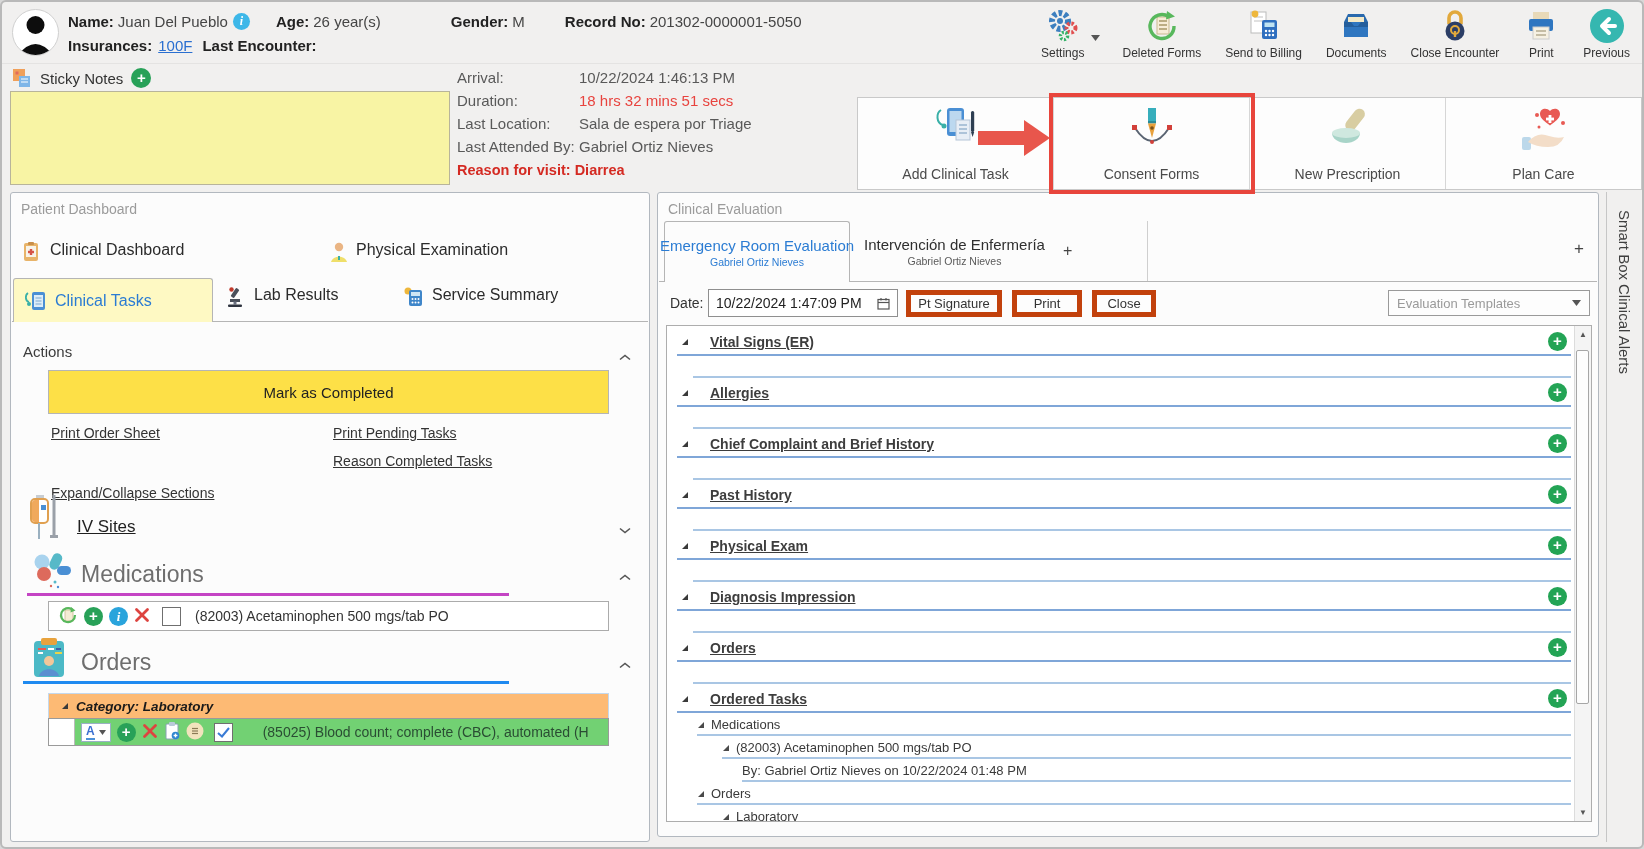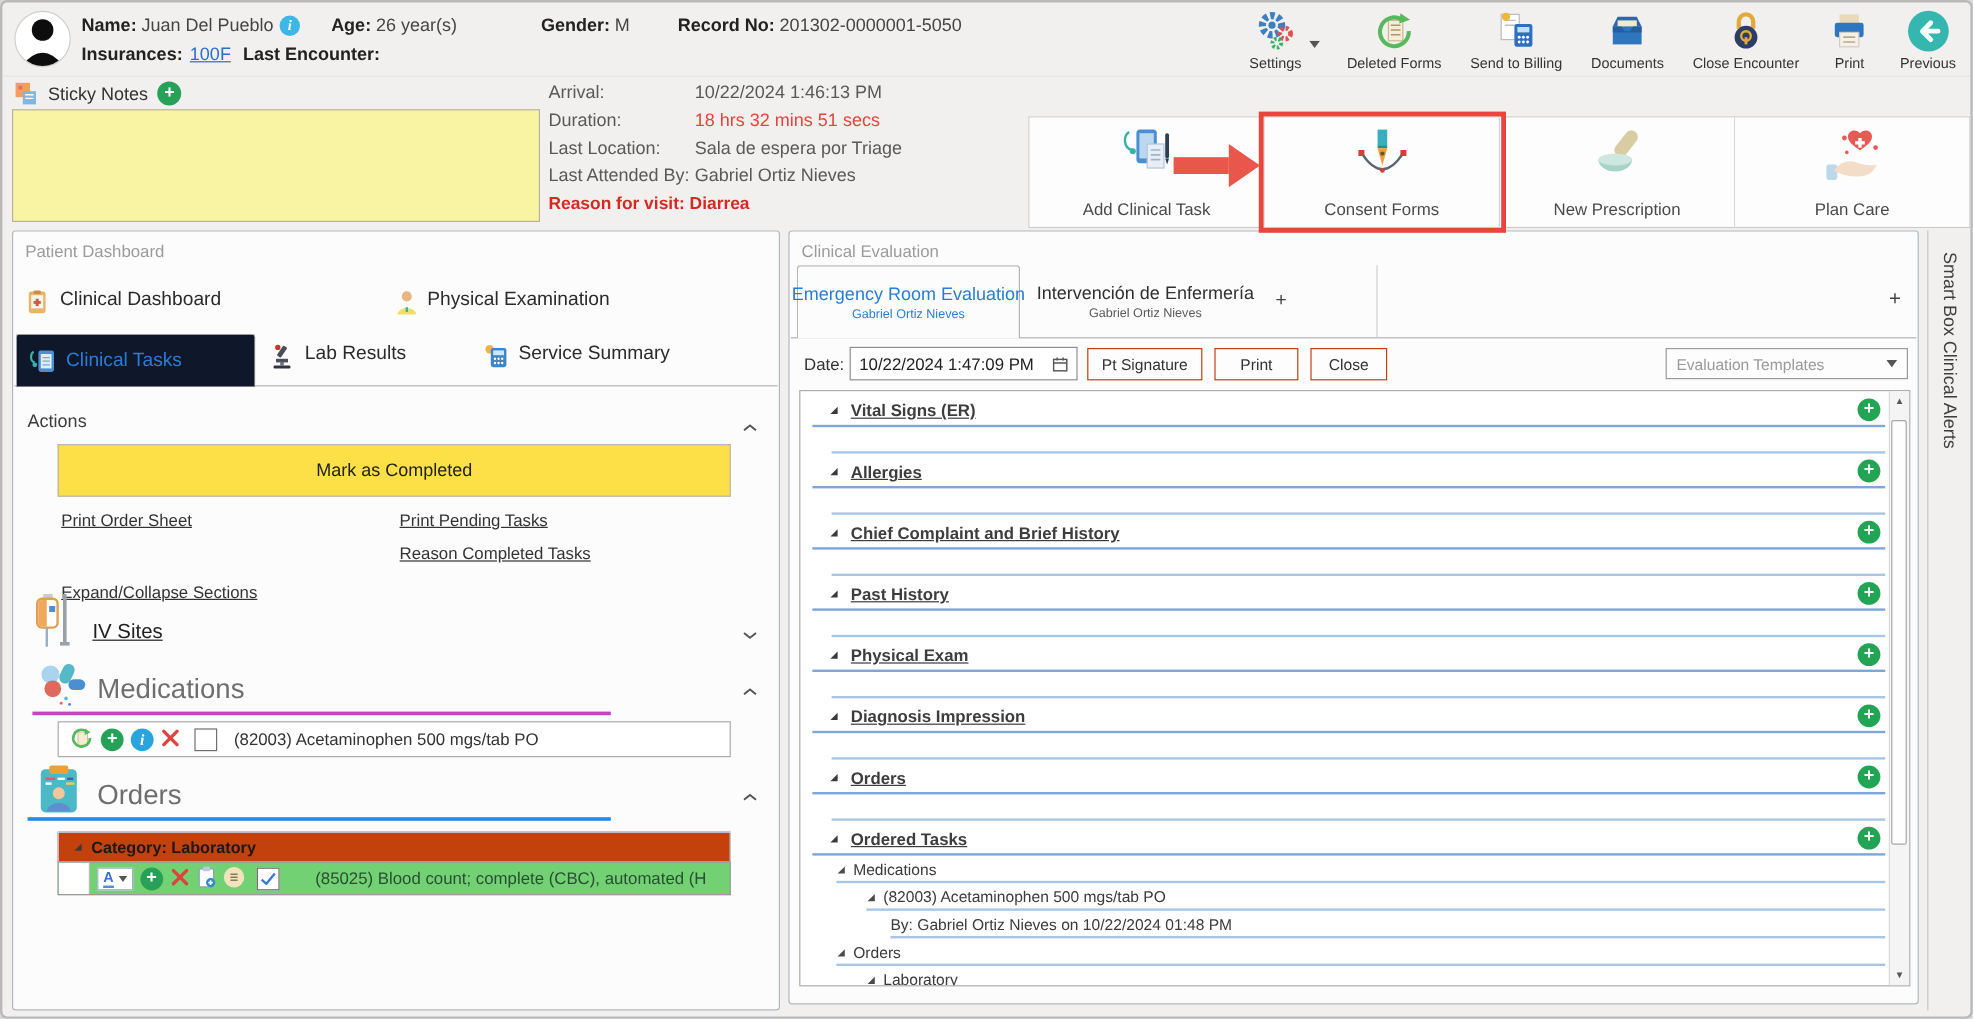--- a/index.html
+++ b/index.html
@@ -62,7 +62,7 @@
 
 .ltab { position:absolute; display:flex; align-items:flex-start; gap:7px; font-size:16px; color:#2b2b2b; cursor:pointer; white-space:nowrap; }
 .strip-line { position:absolute; left:1px; width:636px; top:128px; height:1px; background:#b5b5b5; }
-#tab-clin-tasks { position:absolute; left:2px; top:85px; width:200px; height:44px; background:#0f172a;
+#tab-clin-tasks { position:absolute; left:2px; top:85px; width:200px; height:44px; background:#fef9c3;
   border:1px solid #b5b5b5; border-bottom:none; border-radius:3px 3px 0 0; display:flex; align-items:center;
   gap:7px; padding-left:10px; z-index:2; color:#2b7cd3; font-size:16px; cursor:pointer; white-space:nowrap; }
 .chev { position:absolute; cursor:pointer; }

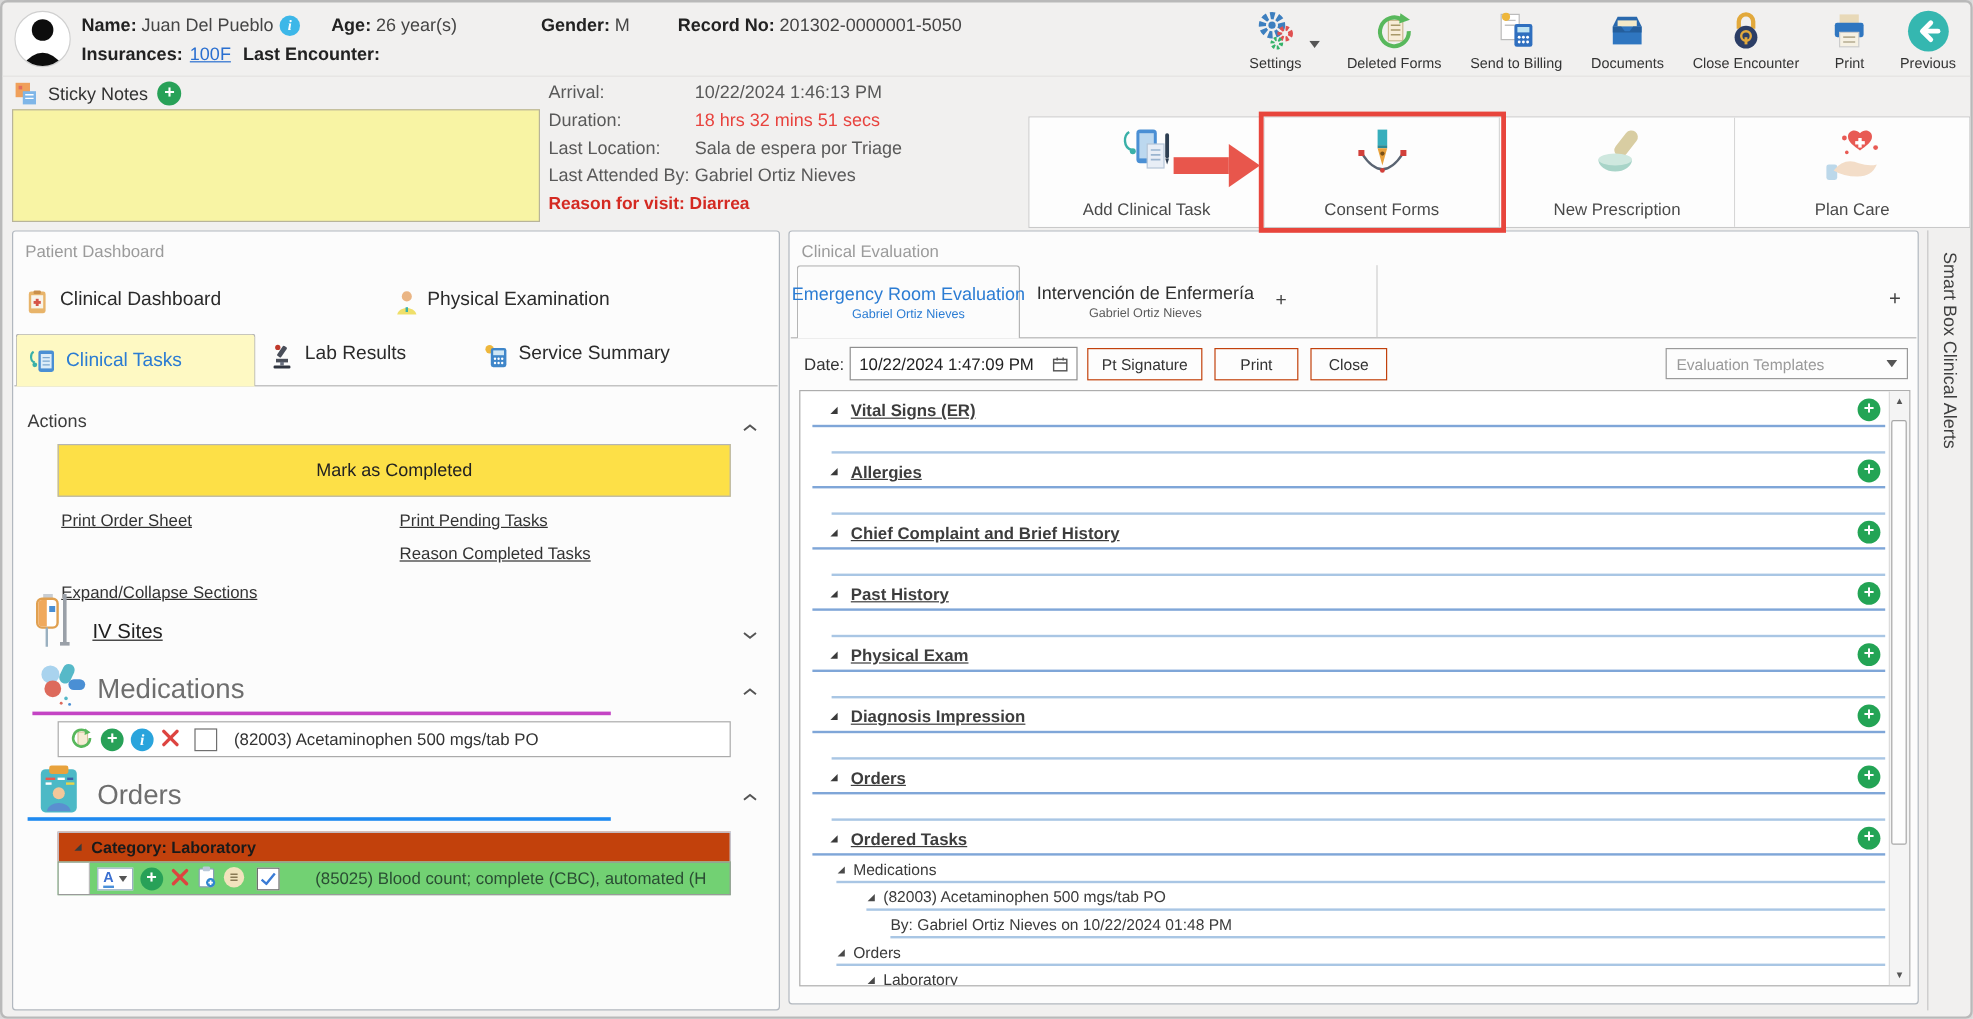--- a/index.html
+++ b/index.html
@@ -111,7 +111,7 @@
 #ev-date { position:absolute; left:50px; top:96px; width:190px; height:28px; border:1px solid #8f8f8f;
   background:#fff; display:flex; align-items:center; justify-content:space-between; padding:0 7px;
   font-size:14px; color:#222; cursor:text; }
-.ev-btn { position:absolute; top:97px; height:27px; background:#fdfdfd; border:1px solid #c2410c;
+.ev-btn { position:absolute; top:97px; height:27px; background:#fdfdfd; border:5px solid #c2410c;
   font-size:13px; color:#333; display:flex; align-items:center; justify-content:center; cursor:pointer; }
 #btn-ptsig { left:248px; width:96px; } #btn-print { left:354px; width:70px; } #btn-close { left:434px; width:64px; }
 #ev-templates { position:absolute; right:8px; top:97px; width:202px; height:26px; border:1px solid #9a9a9a;

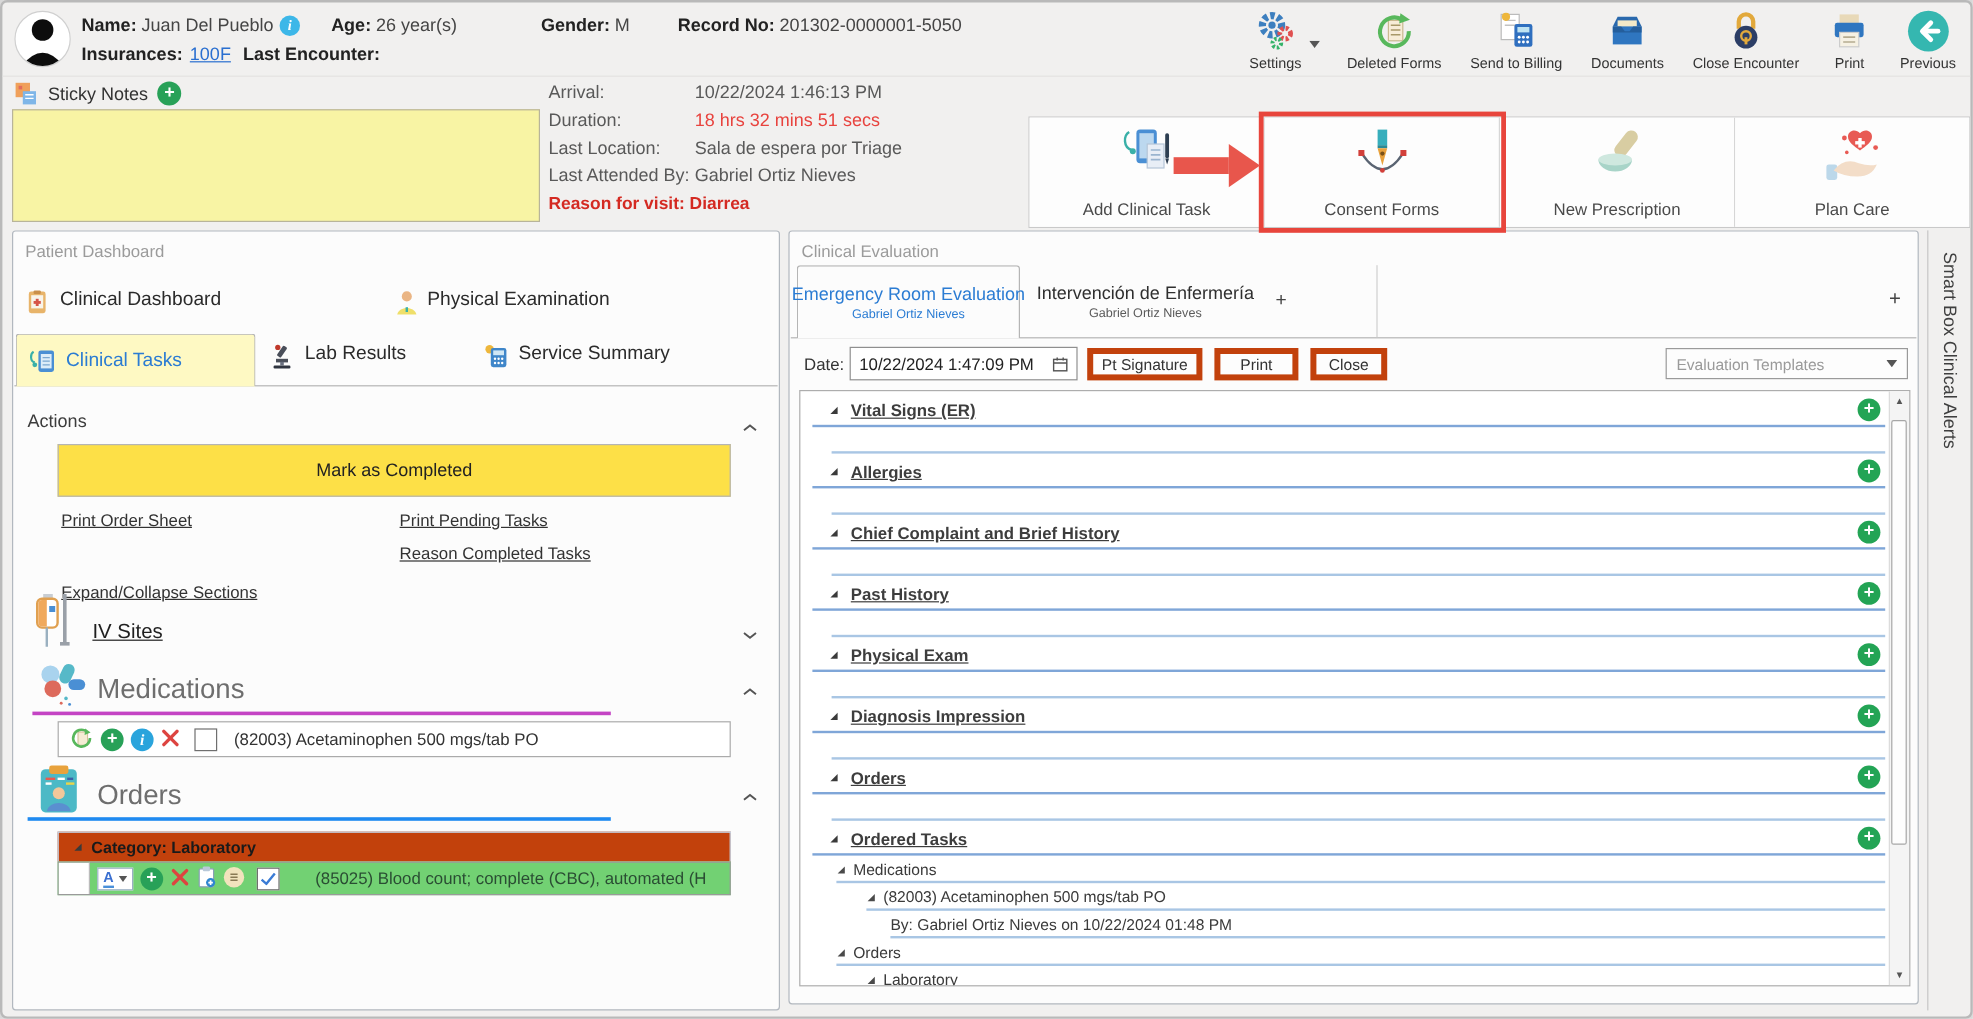--- a/index.html
+++ b/index.html
@@ -120,7 +120,7 @@
 #ev-content { position:absolute; left:8px; top:132px; right:6px; bottom:14px; background:#fff;
   border:1px solid #adadad; overflow:hidden; padding-top:6px; }
 .sec { position:relative; height:51px; }
-.sec-h { position:absolute; left:24px; top:2px; display:flex; align-items:center; gap:10px; }
+.sec-h { position:absolute; left:14px; top:2px; display:flex; align-items:center; gap:21px; }
 .sec-title { font-size:14px; font-weight:700; color:#3d3d3d; text-decoration:underline; cursor:pointer; }
 .sec-plus { position:absolute; right:24px; top:0; width:19px; height:19px; border-radius:50%; background:#23a455;
   color:#fff; text-align:center; font:700 15px/18px "Liberation Sans",sans-serif; cursor:pointer; z-index:2; }

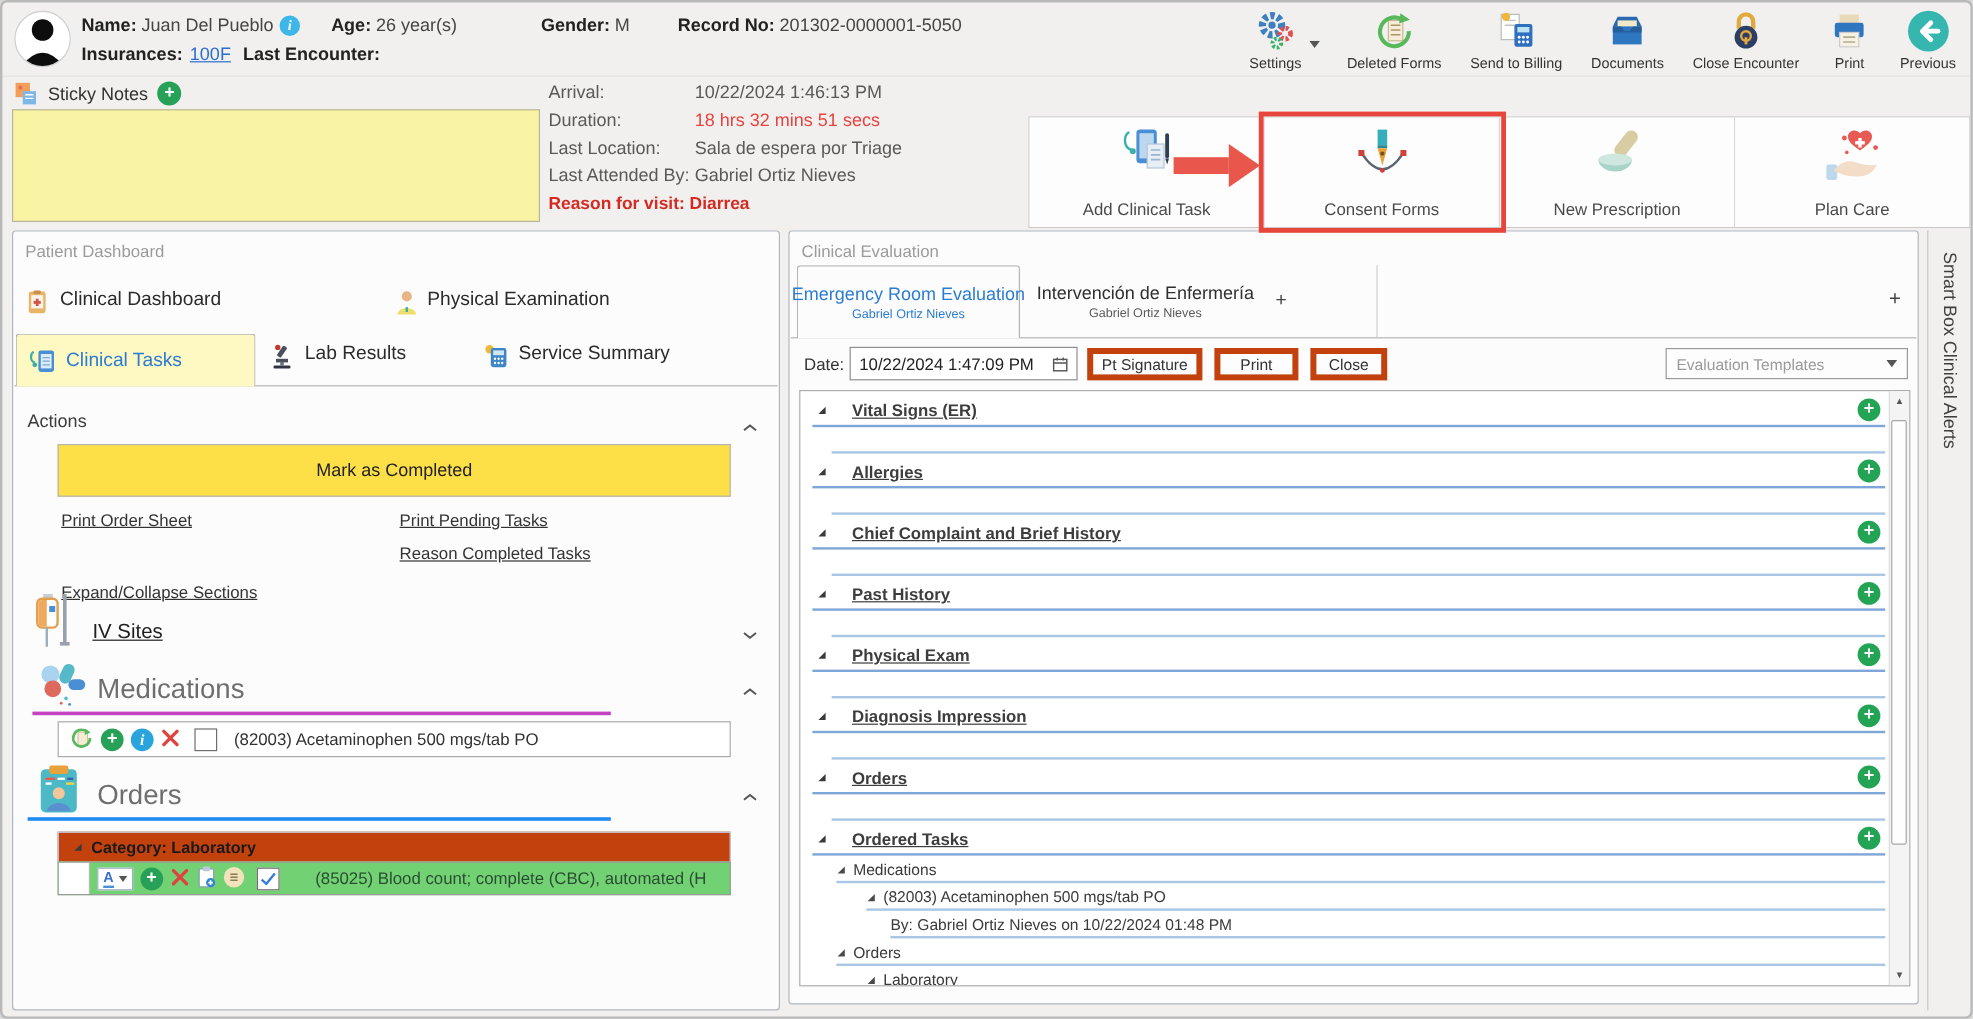--- a/index.html
+++ b/index.html
@@ -78,9 +78,9 @@
   border:1px solid #ababab; display:flex; align-items:center; gap:6px; padding-left:9px; font-size:14px; color:#333; }
 #ord-title { position:absolute; left:70px; top:456px; font-size:23px; color:#6e6e6e; }
 #ord-line { position:absolute; left:12px; top:488px; width:486px; height:3px; background:#1f8af0; }
-#ord-cat { position:absolute; left:37px; top:500px; width:561px; height:25px; background:#c2410c;
+#ord-cat { position:absolute; left:37px; top:500px; width:561px; height:25px; background:#fdba74;
   border:1px solid #c4d8ec; border-bottom:none; display:flex; align-items:center; gap:7px; padding-left:12px;
-  font-size:13.5px; font-weight:700; color:#1a1a1a; cursor:pointer; }
+  font-size:13.5px; font-weight:700; color:#1a1a1a; cursor:pointer;font-style:italic; }
 #ord-row { position:absolute; left:37px; top:525px; width:561px; height:28px; background:#72d173;
   border:1px solid #9a9a9a; display:flex; align-items:center; gap:6px; font-size:14px; color:#2a4d33; }
 .lead-cell { width:26px; height:100%; background:#fff; border-right:1px solid #bbb; flex:none; }

